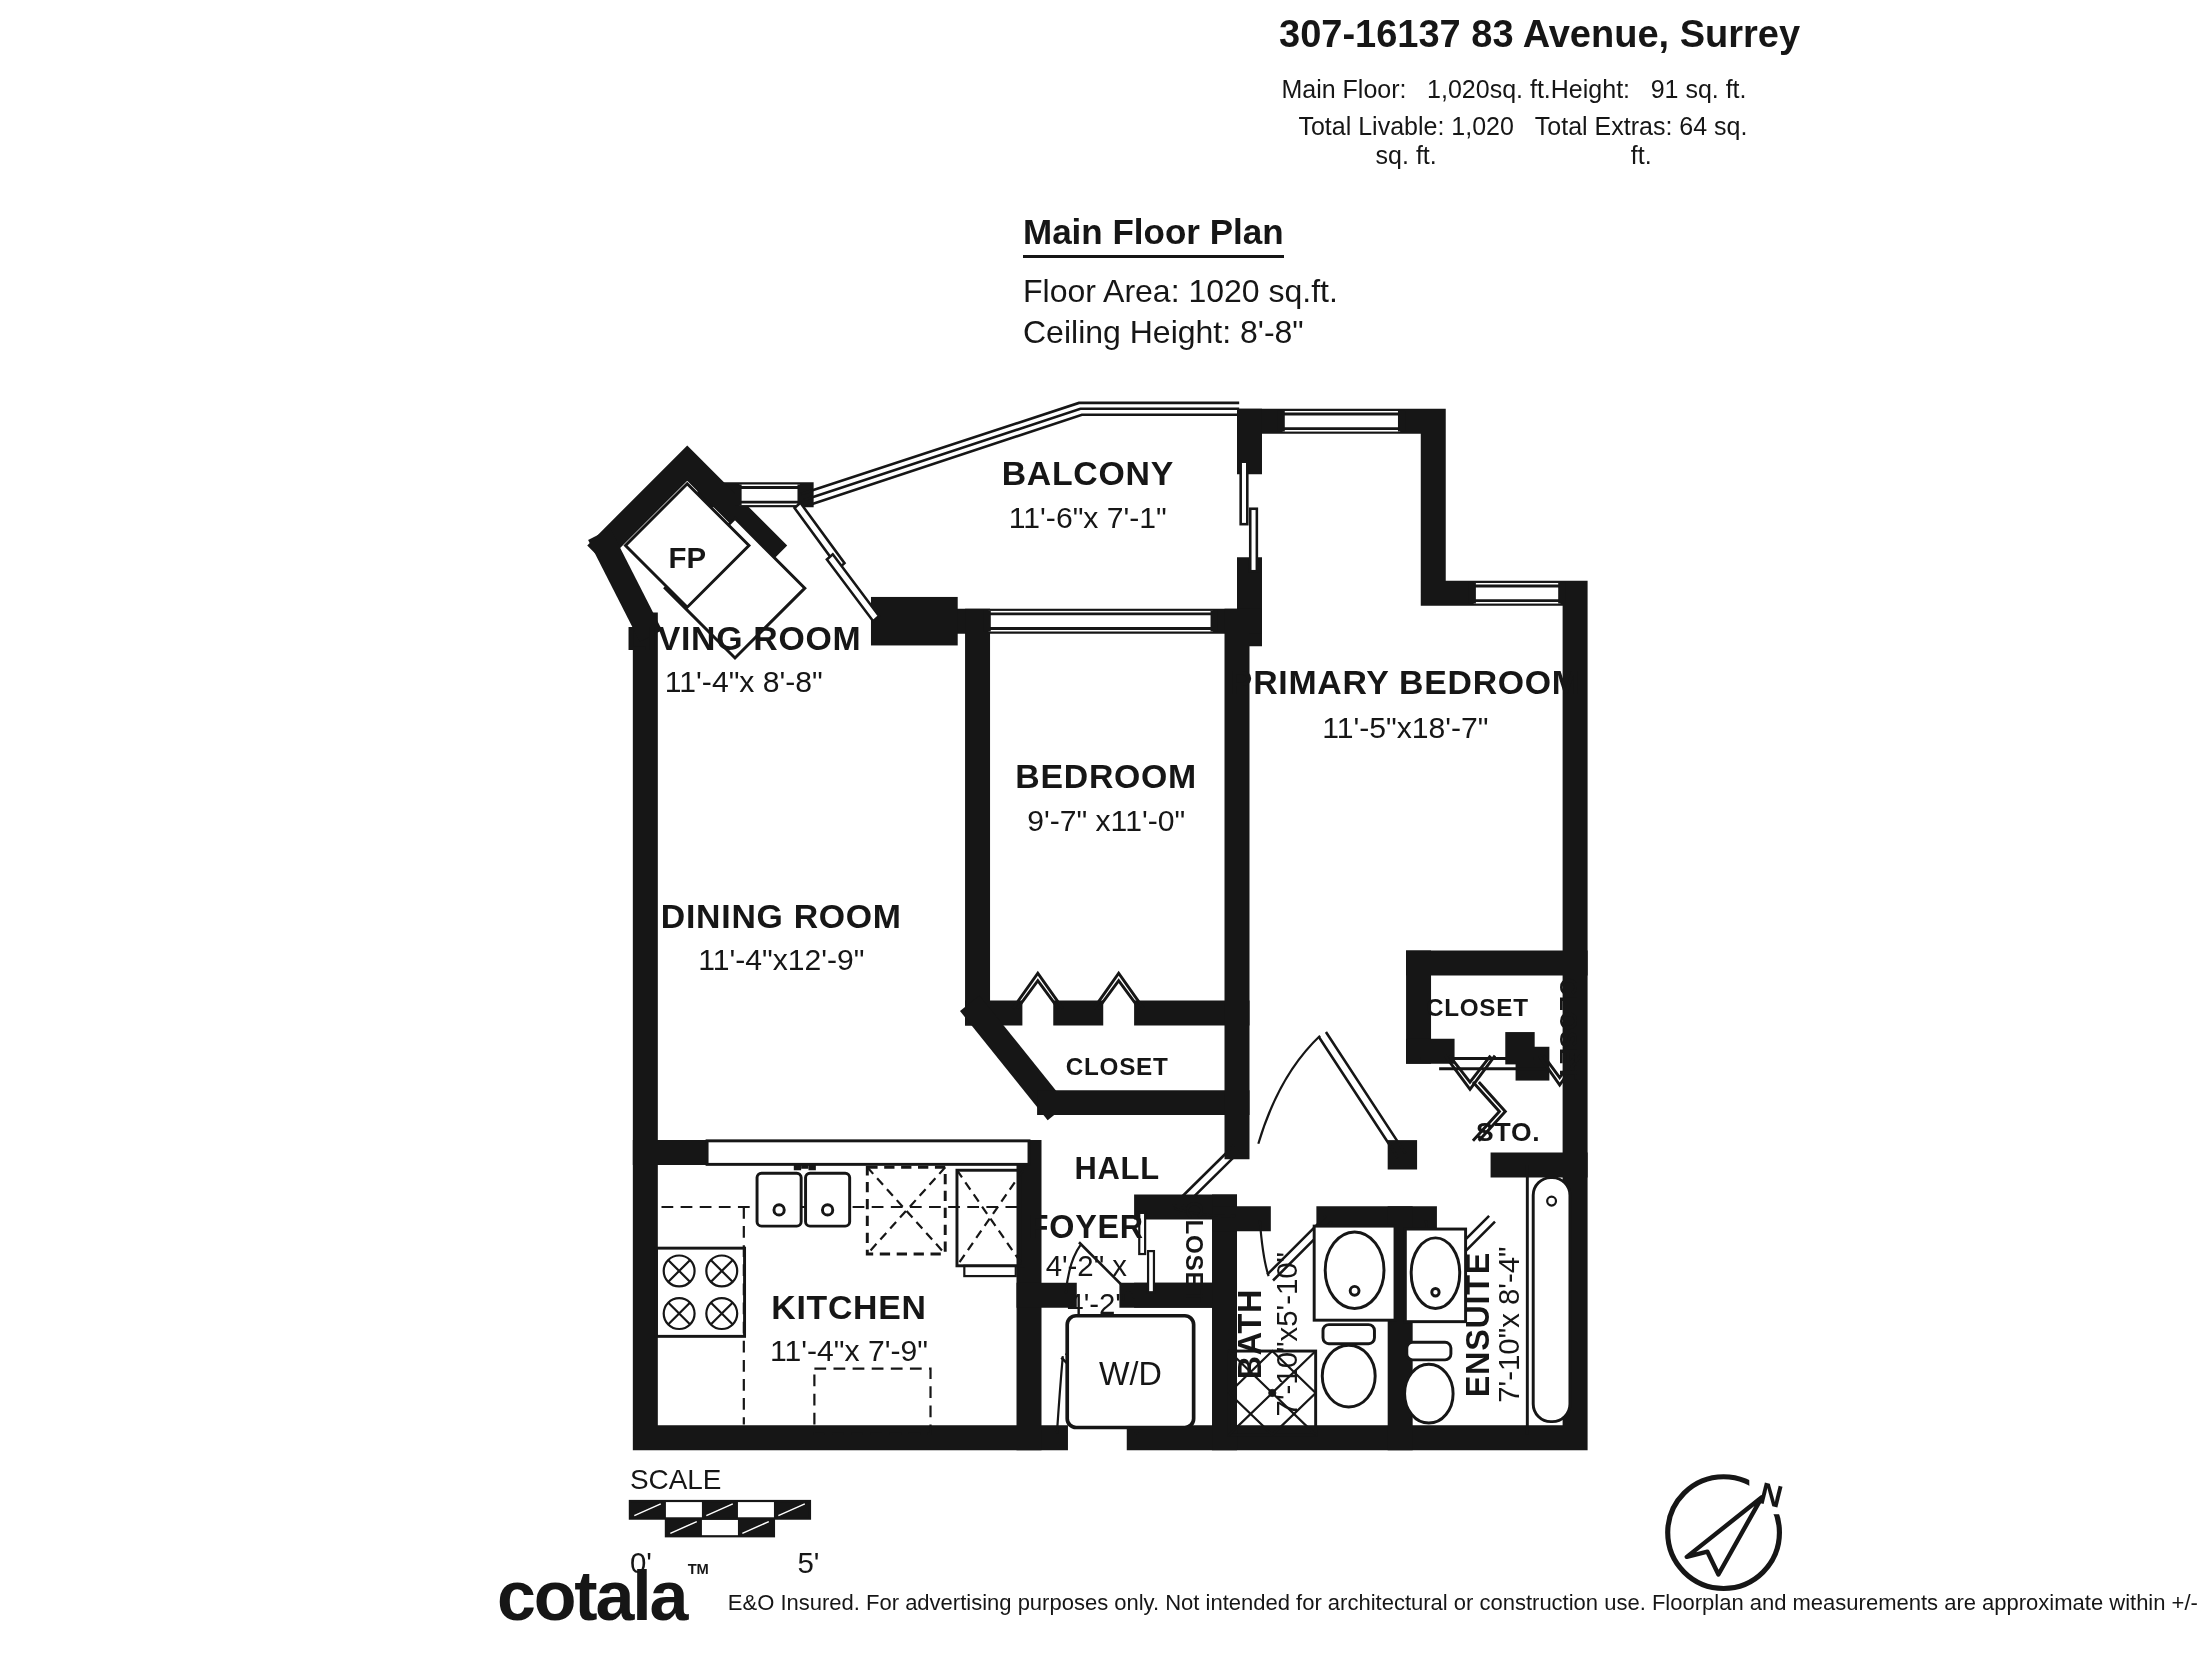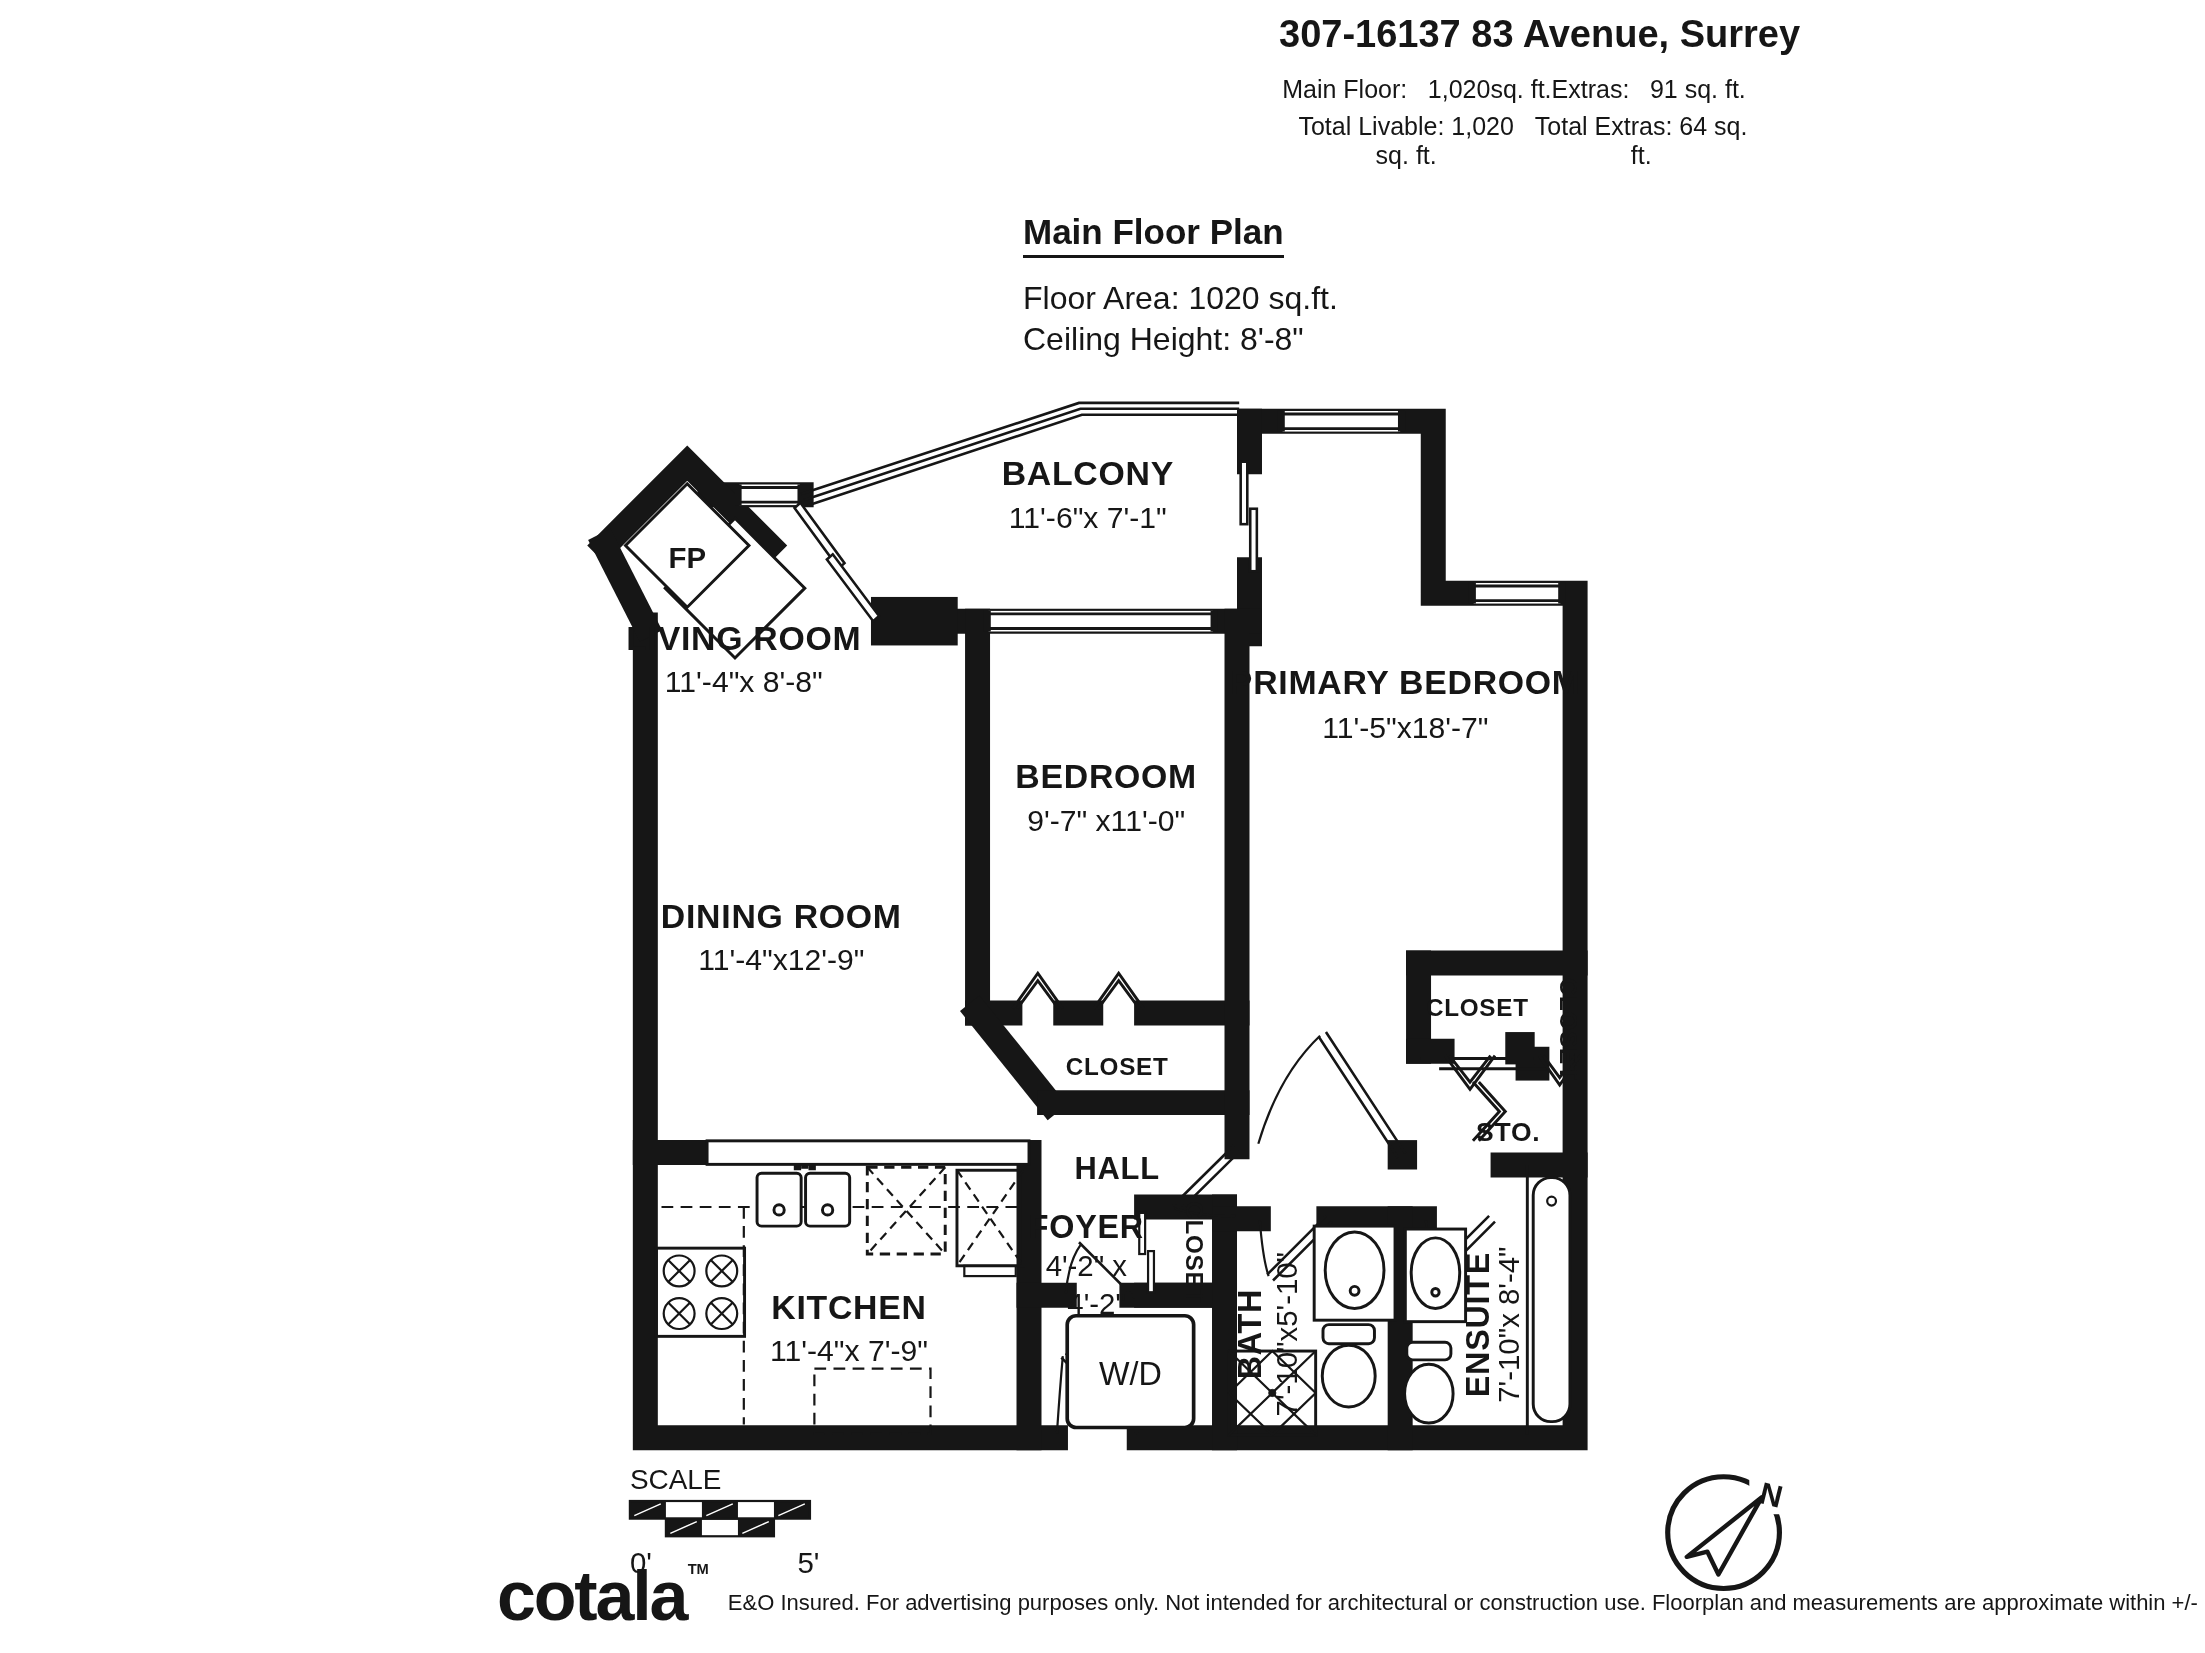--- a/index.html
+++ b/index.html
@@ -40,7 +40,7 @@
         <span>1,020sq. ft.</span>
       </span>
       <span class="hdr-pair">
-        <span>Extras:</span>
+        <span>Height:</span>
         <span>91 sq. ft.</span>
       </span>
     </div>

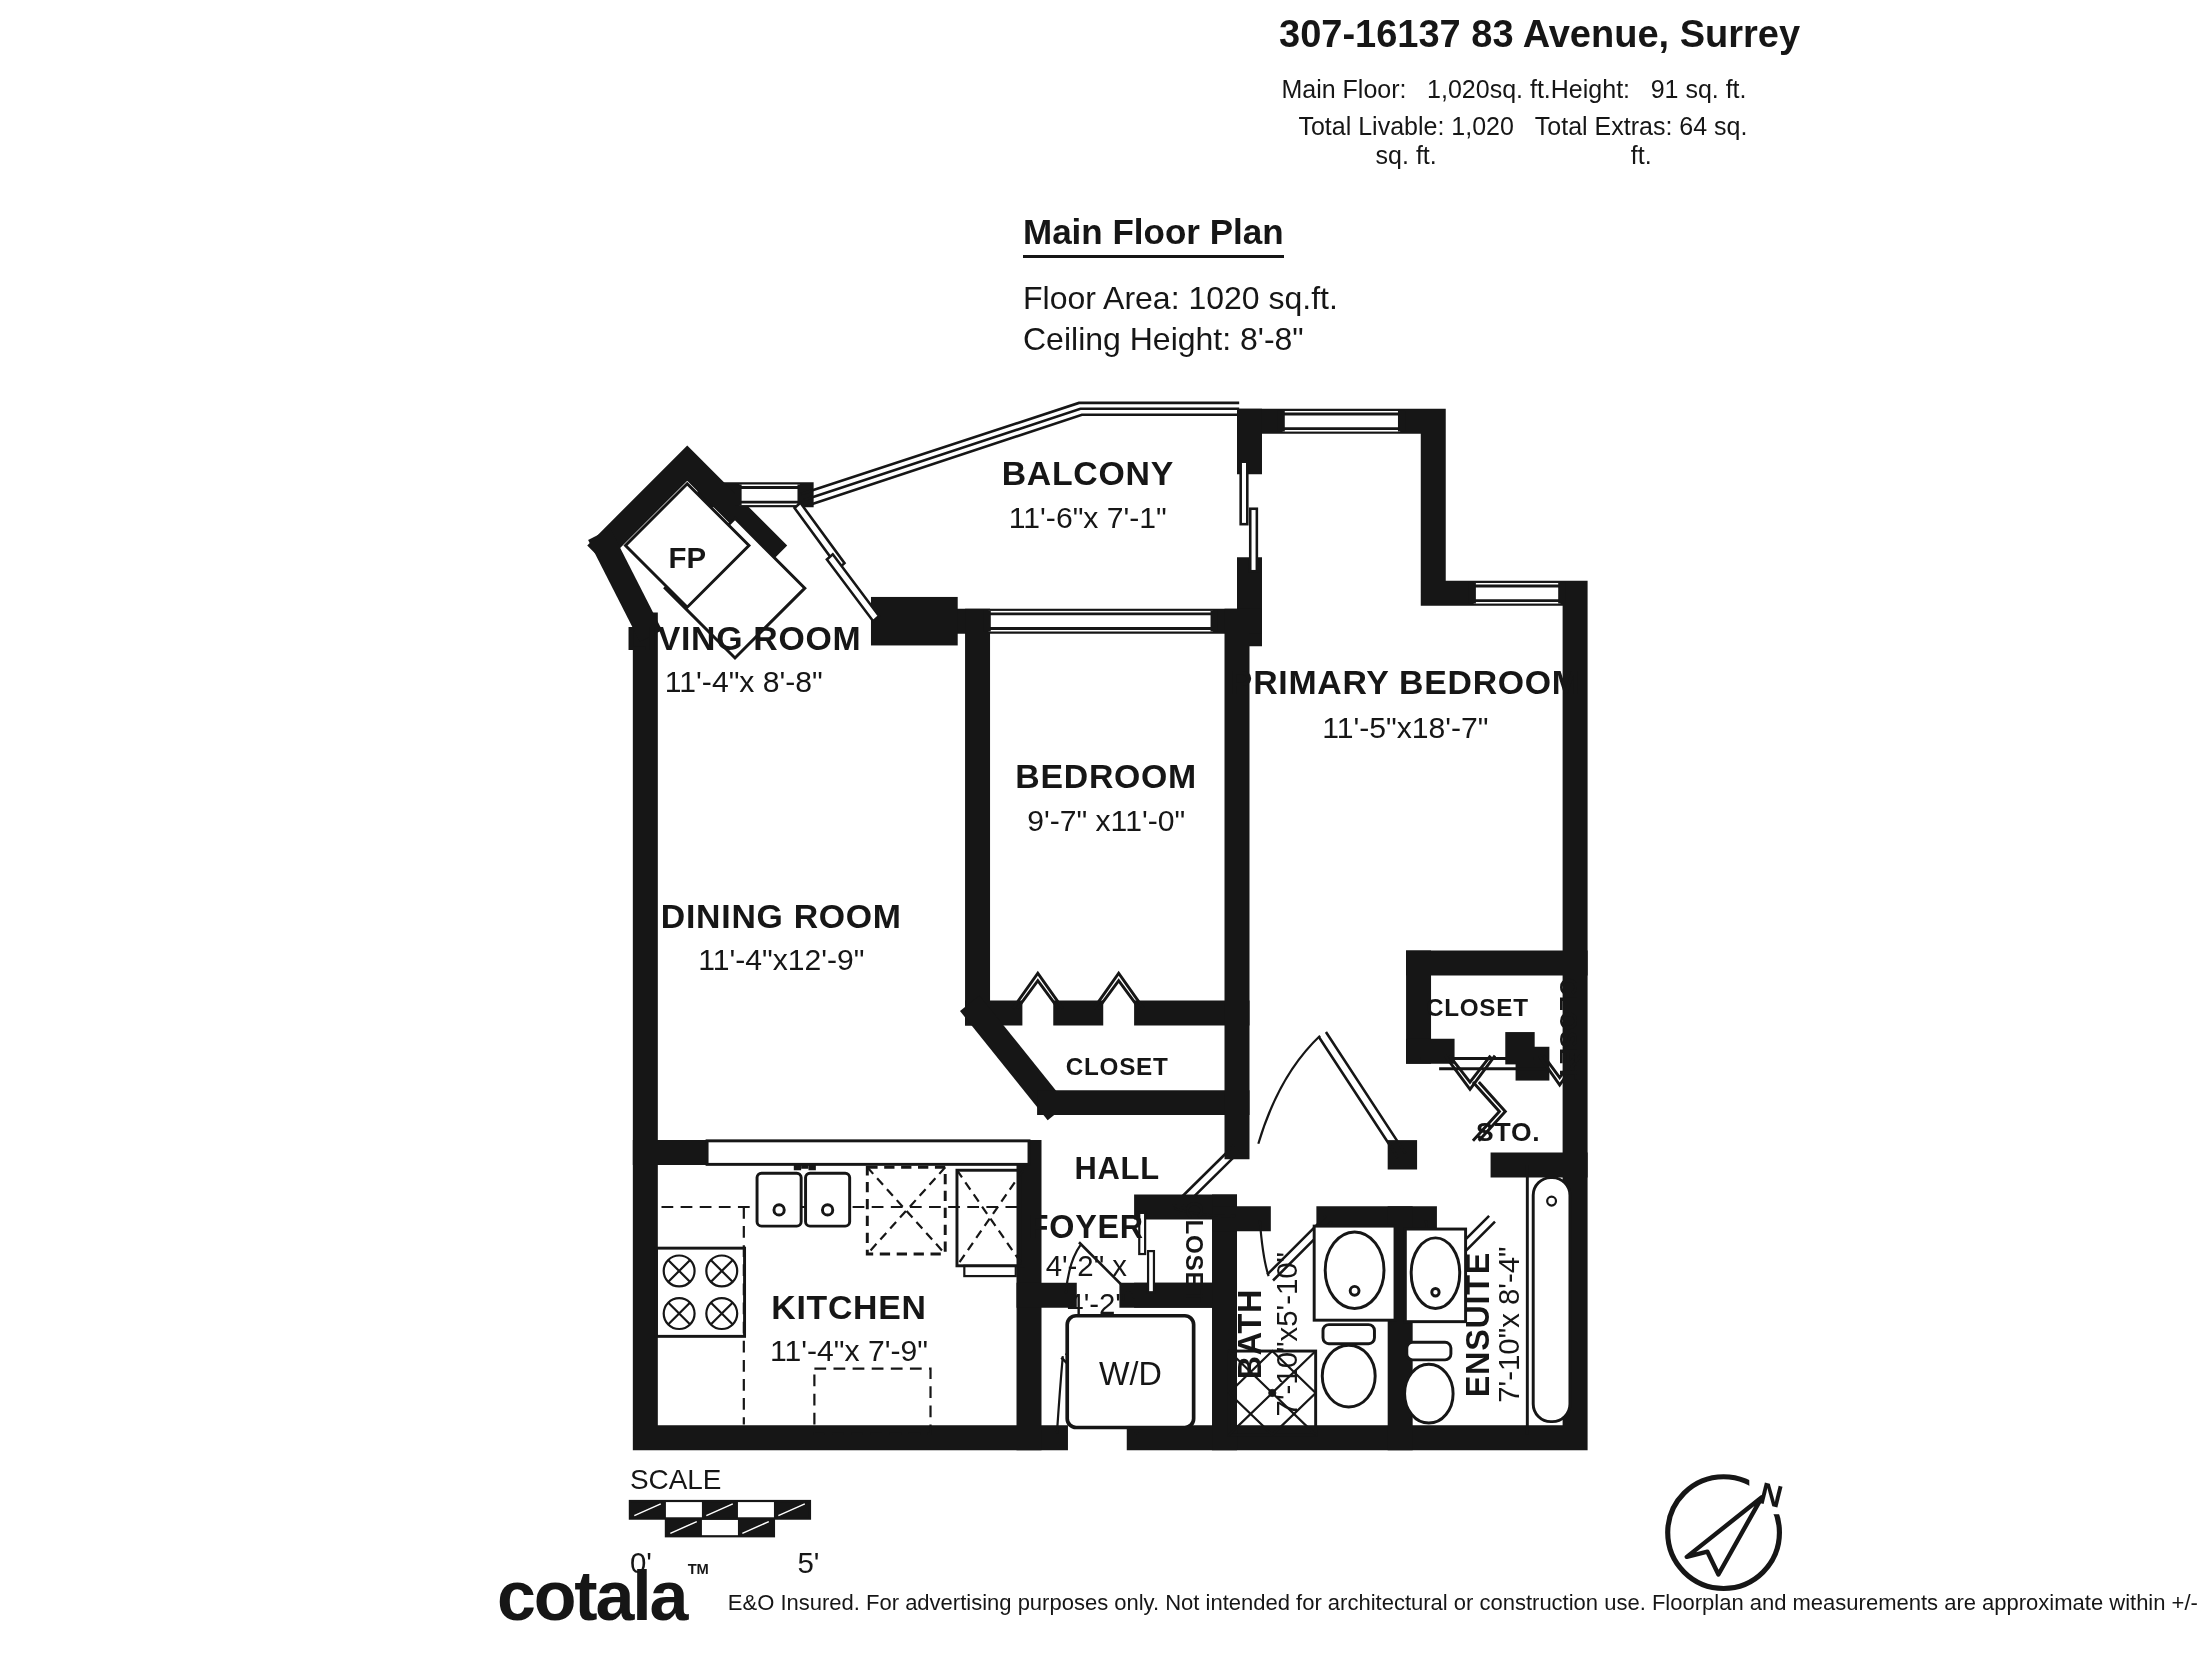--- a/index.html
+++ b/index.html
@@ -13,7 +13,7 @@
   .titleblock{position:absolute;left:1023px;top:212px;}
   .titleblock .t1{font-size:35px;font-weight:bold;border-bottom:3.7px solid #161616;
                   display:inline-block;padding-bottom:2.9px;}
-  .titleblock .t2{font-size:32px;margin-top:22px;}
+  .titleblock .t2{font-size:32px;margin-top:15px;}
   .titleblock .t3{font-size:32px;margin-top:4.4px;}
   .footer{position:absolute;left:497px;top:1561px;display:flex;align-items:flex-start;}
   .logo{font-size:70px;font-weight:bold;letter-spacing:-2.2px;line-height:1;}

